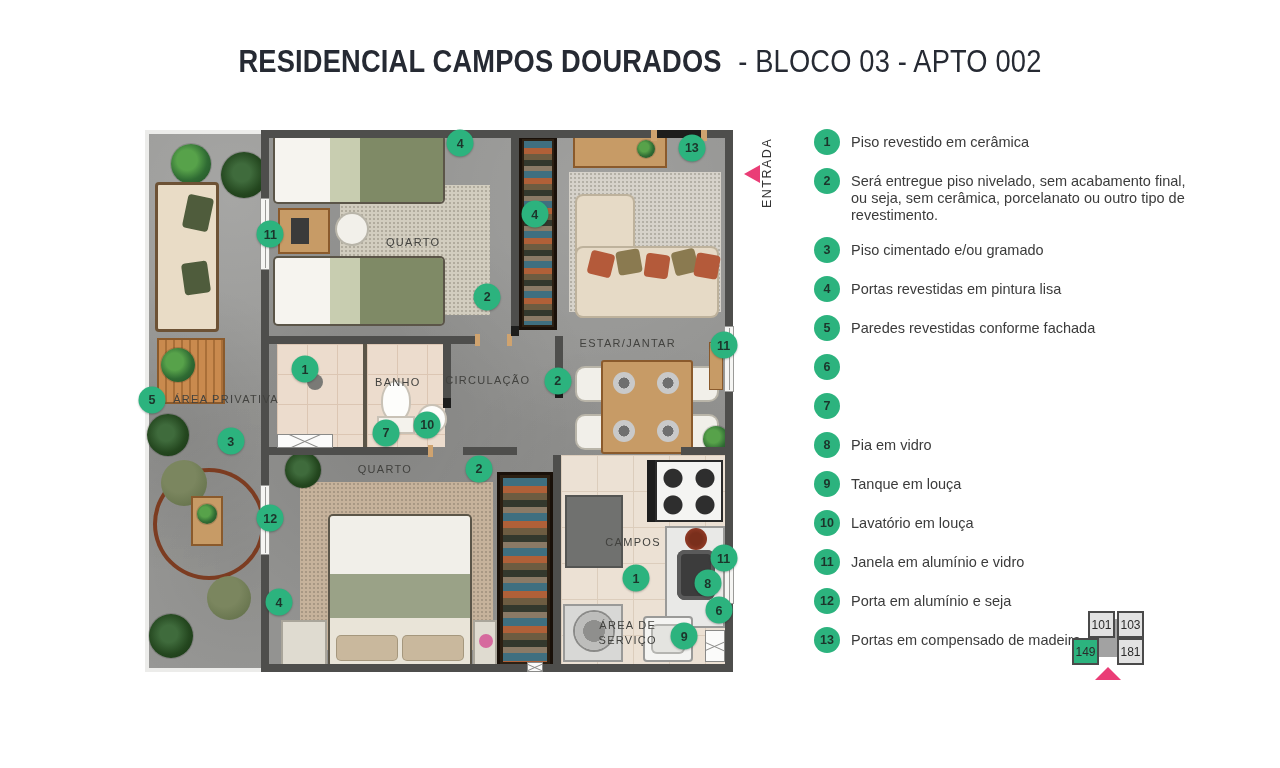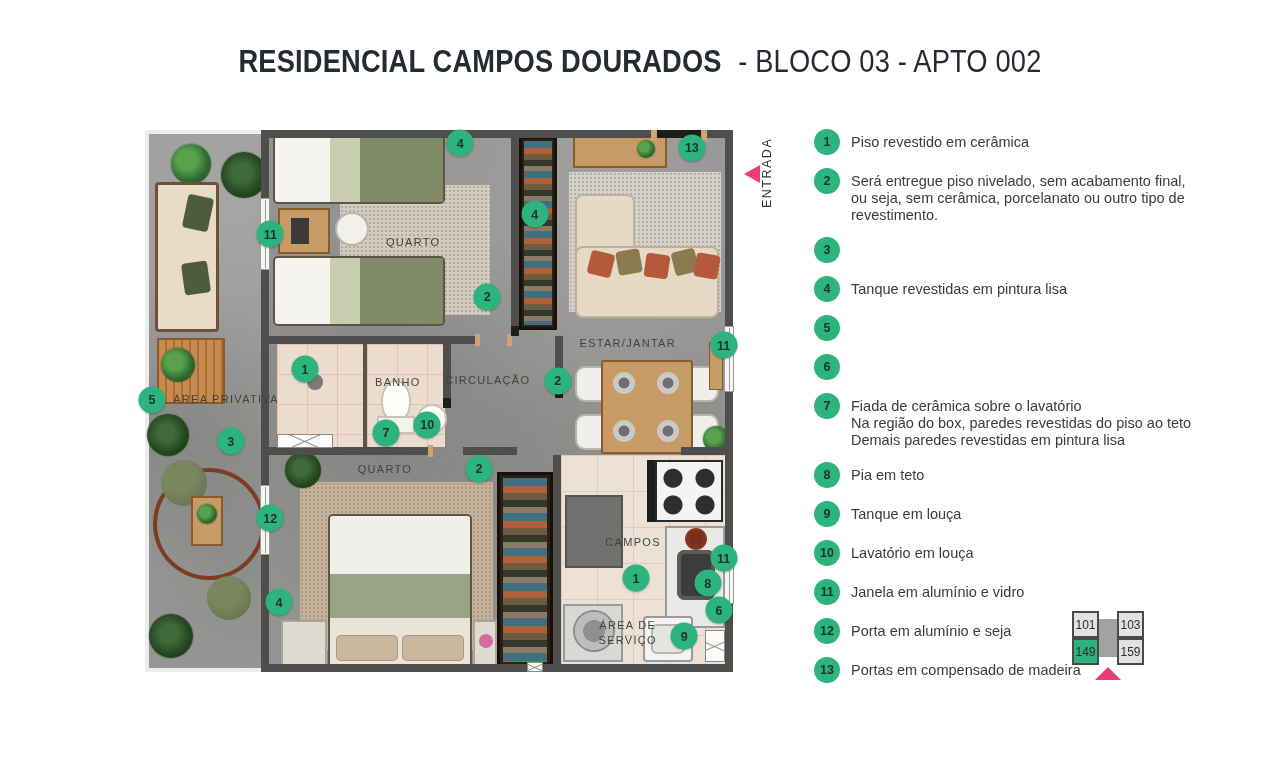--- a/index.html
+++ b/index.html
@@ -251,6 +251,7 @@
   </div>
   <div class="legend-row">
     <span class="legend-badge">3</span>
+    <span class="legend-text">Piso cimentado e/ou gramado</span>
   </div>
   <div class="legend-row">
     <span class="legend-badge">4</span>

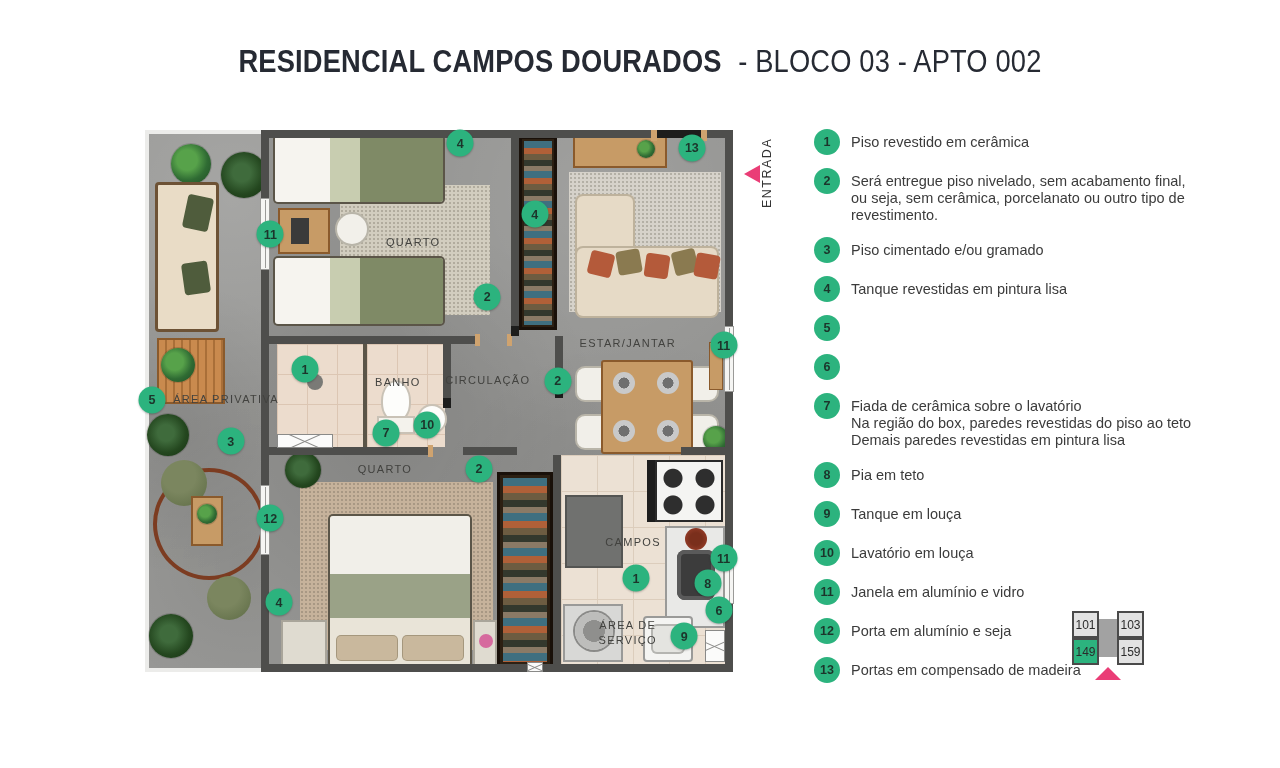--- a/index.html
+++ b/index.html
@@ -255,7 +255,7 @@
   </div>
   <div class="legend-row">
     <span class="legend-badge">4</span>
-    <span class="legend-text">Tanque revestidas em pintura lisa</span>
+    <span class="legend-text">Portas revestidas em pintura lisa</span>
   </div>
   <div class="legend-row">
     <span class="legend-badge">5</span>

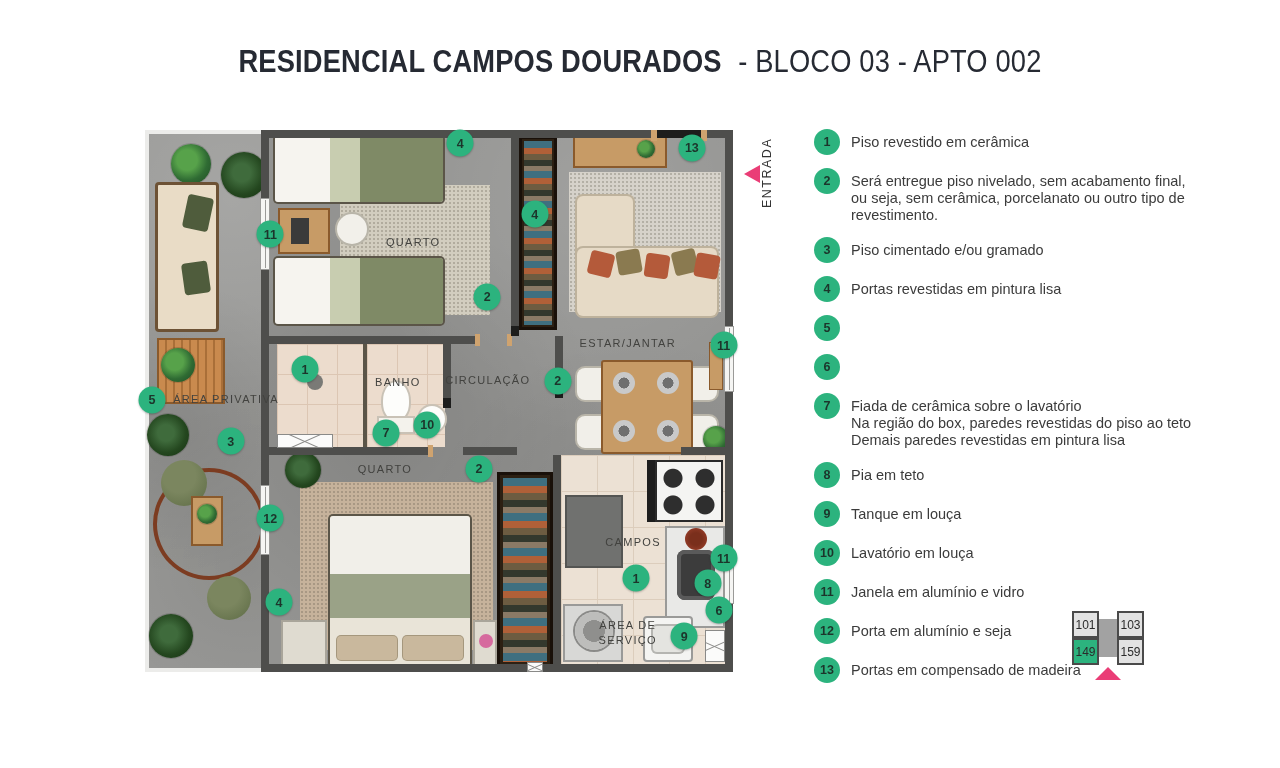--- a/index.html
+++ b/index.html
@@ -259,6 +259,7 @@
   </div>
   <div class="legend-row">
     <span class="legend-badge">5</span>
+    <span class="legend-text">Paredes revestidas conforme fachada</span>
   </div>
   <div class="legend-row">
     <span class="legend-badge">6</span>

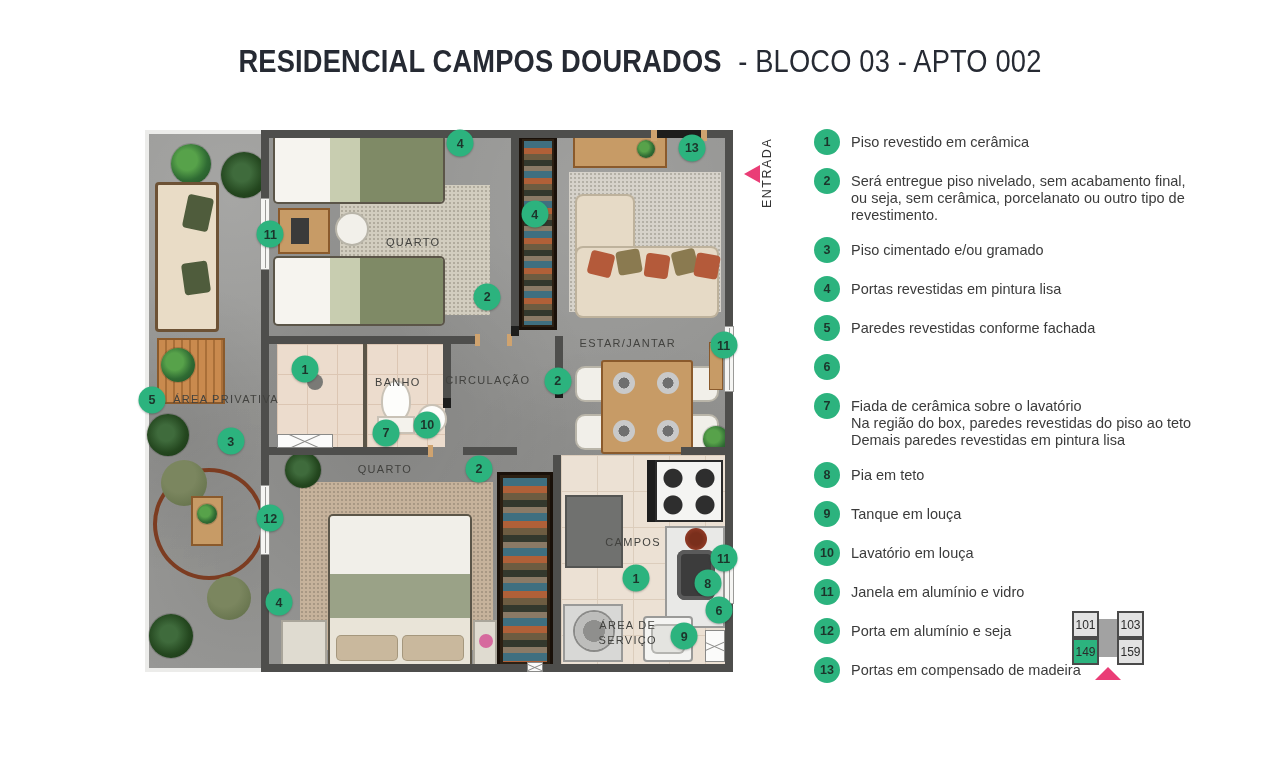--- a/index.html
+++ b/index.html
@@ -266,9 +266,6 @@
   </div>
   <div class="legend-row">
     <span class="legend-badge">7</span>
-    <span class="legend-text">Fiada de cerâmica sobre o lavatório
-Na região do box, paredes revestidas do piso ao teto
-Demais paredes revestidas em pintura lisa</span>
   </div>
   <div class="legend-row">
     <span class="legend-badge">8</span>

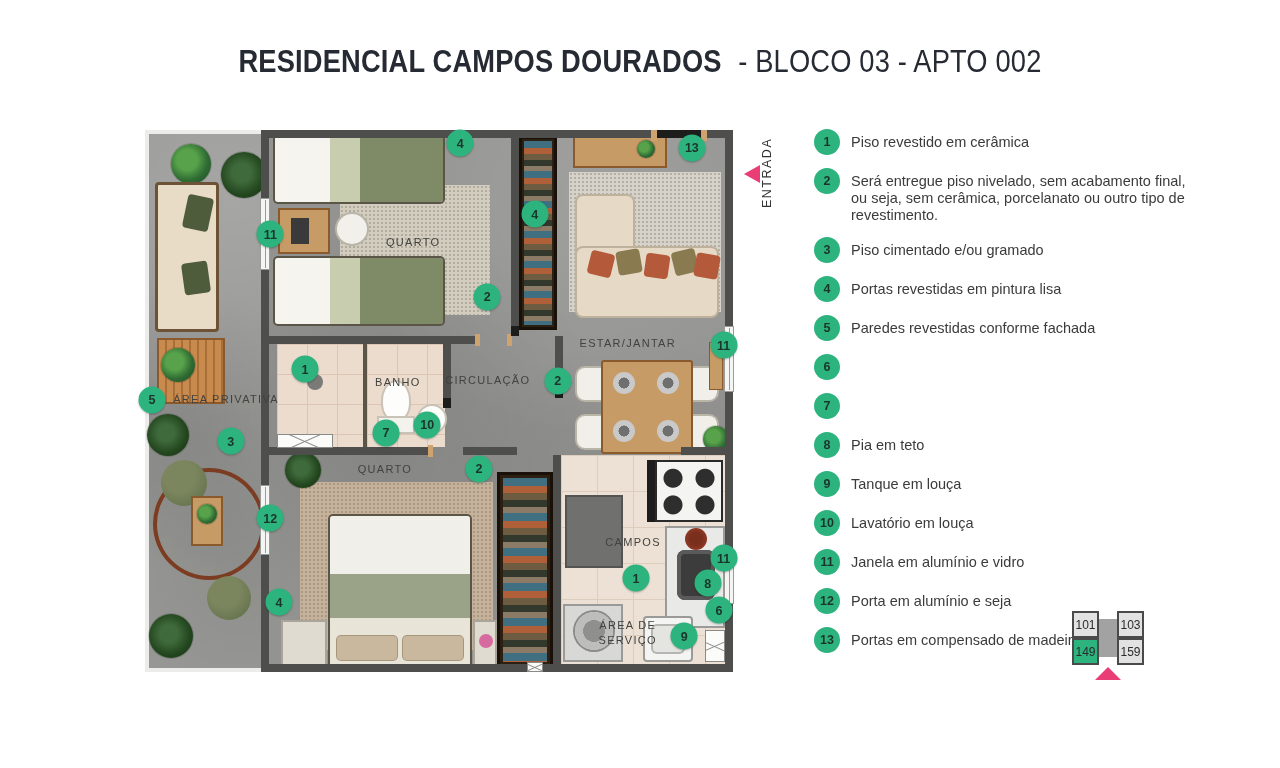--- a/index.html
+++ b/index.html
@@ -269,7 +269,7 @@
   </div>
   <div class="legend-row">
     <span class="legend-badge">8</span>
-    <span class="legend-text">Pia em teto</span>
+    <span class="legend-text">Pia em vidro</span>
   </div>
   <div class="legend-row">
     <span class="legend-badge">9</span>

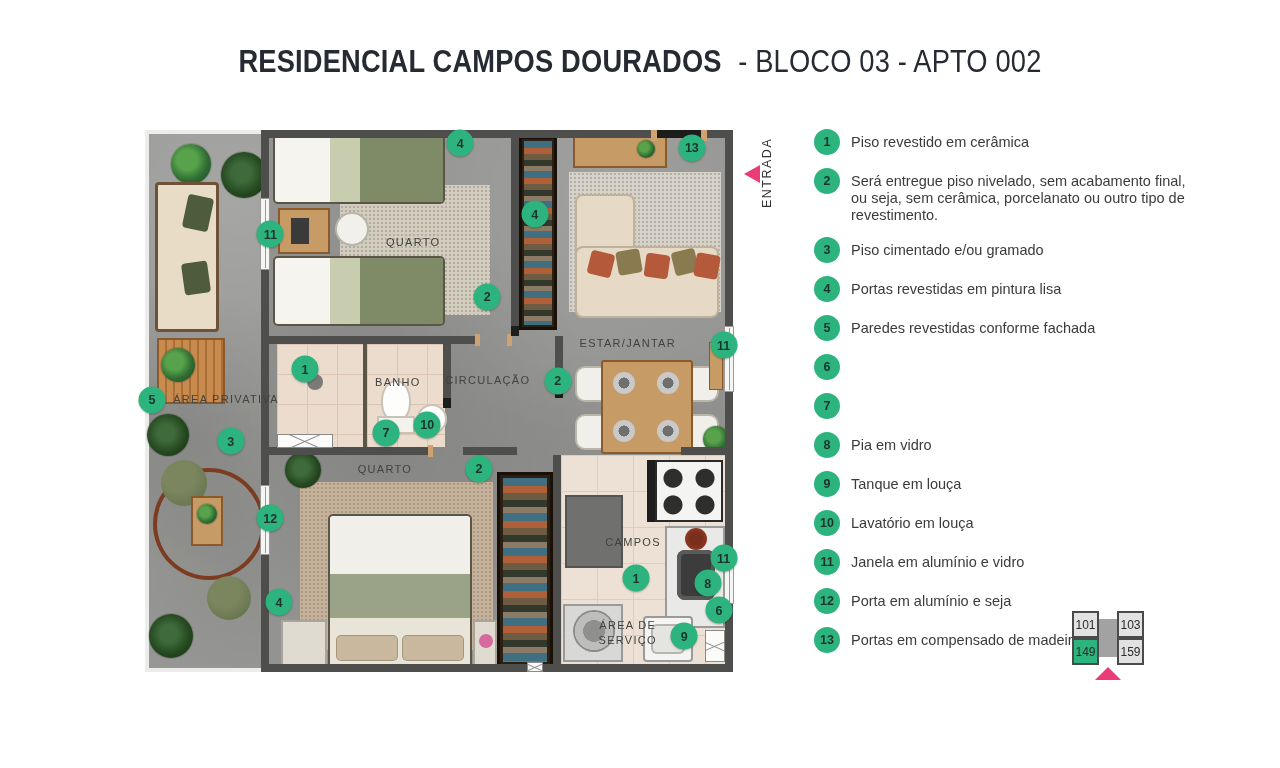--- a/index.html
+++ b/index.html
@@ -295,7 +295,7 @@
 
 <div class="unit-map">
   <div class="unit-conn"></div>
-  <div class="unit-box" style="left:0;top:0;">101</div>
+  <div class="unit-box" style="left:16px;top:0;">101</div>
   <div class="unit-box hl" style="left:0;top:27px;">149</div>
   <div class="unit-box" style="left:45px;top:0;">103</div>
   <div class="unit-box" style="left:45px;top:27px;">159</div>

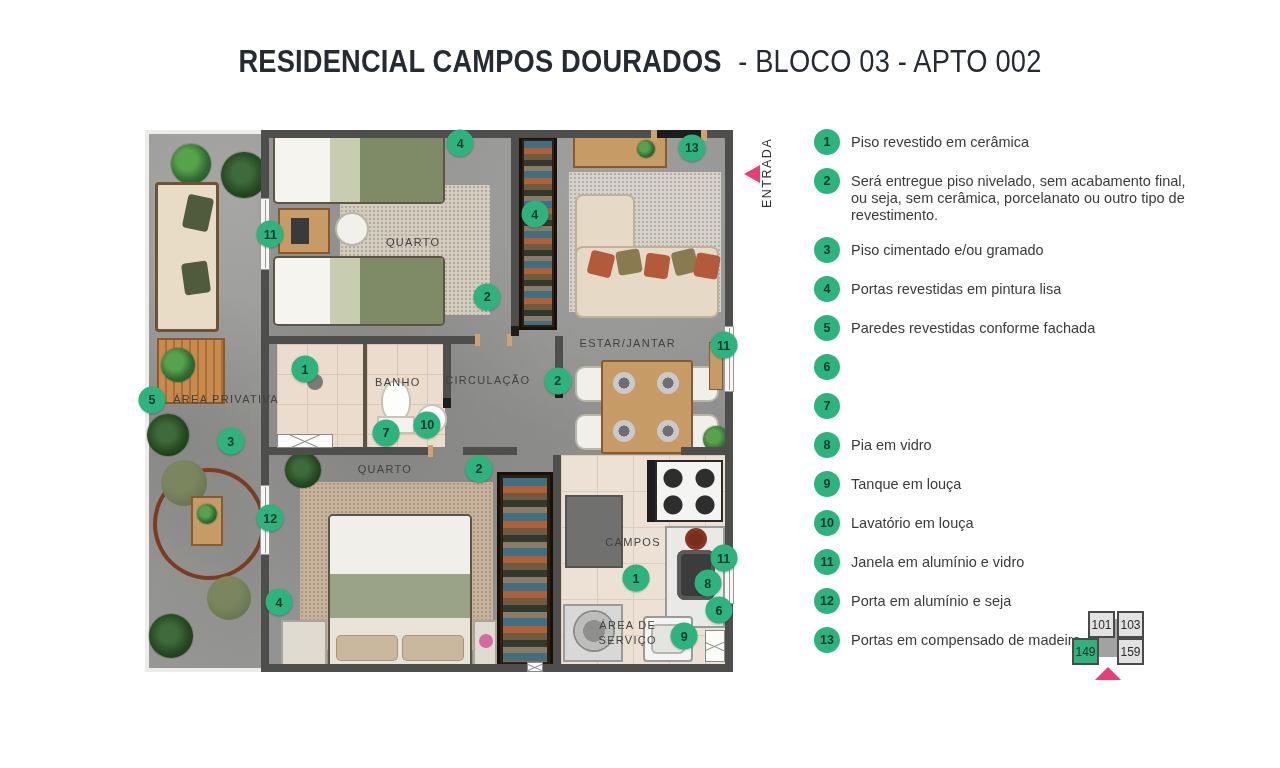--- a/index.html
+++ b/index.html
@@ -298,7 +298,7 @@
   <div class="unit-box" style="left:16px;top:0;">101</div>
   <div class="unit-box hl" style="left:0;top:27px;">149</div>
   <div class="unit-box" style="left:45px;top:0;">103</div>
-  <div class="unit-box" style="left:45px;top:27px;">159</div>
+  <div class="unit-box" style="left:45px;top:27px;">181</div>
   <div class="unit-arrow"></div>
 </div>
 

